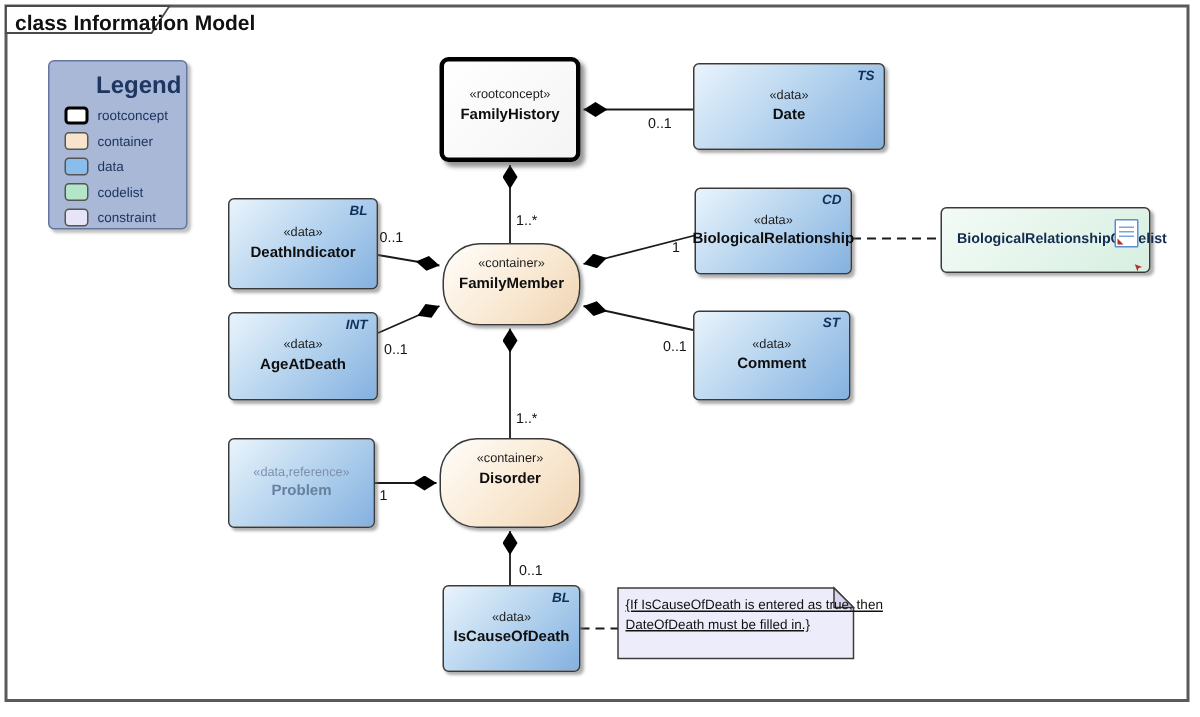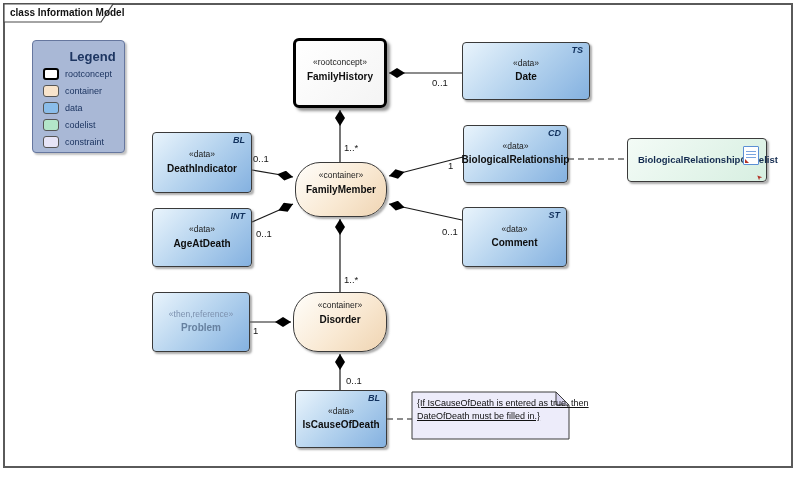--- a/index.html
+++ b/index.html
@@ -8,7 +8,7 @@
   
   .frame{position:absolute;left:3px;top:3px;width:790px;height:465px;
          border:2px solid #5a5a5a;box-sizing:border-box;background:#fff;}
-  .frame-tab-text{position:absolute;left:10px;top:7px;font-size:10px;font-weight:bold;
+  .frame-tab-text{position:absolute;left:10px;top:7px;font-size:14px;font-weight:bold;
          color:#111;z-index:3;white-space:nowrap;}
   
   svg.overlay{position:absolute;left:0;top:0;z-index:1;}

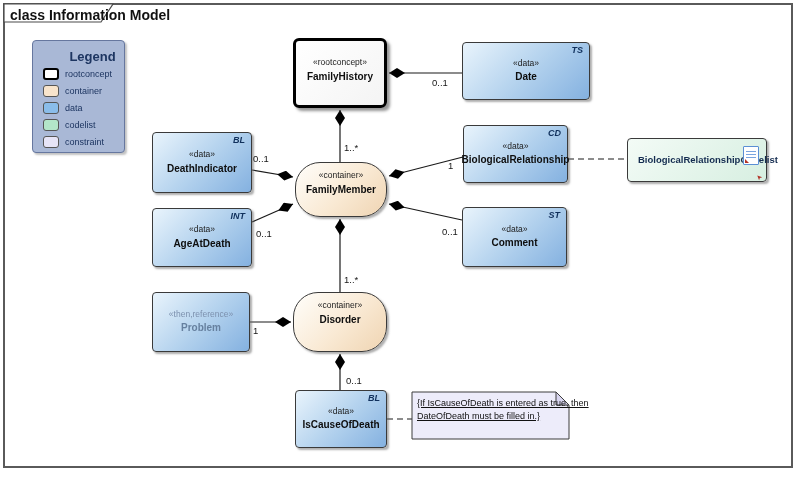--- a/index.html
+++ b/index.html
@@ -38,7 +38,7 @@
   .legend{position:absolute;left:32px;top:40px;width:93px;height:113px;box-sizing:border-box;
         background:#a9b8d6;border:1px solid #66779f;border-radius:4px;
         box-shadow:2px 2px 2px rgba(120,120,120,.45);z-index:2;padding-top:8px;}
-  .legend-title{text-align:center;font-size:13px;font-weight:bold;color:#1d3561;padding-left:28px;}
+  .legend-title{text-align:center;font-size:16px;font-weight:bold;color:#1d3561;padding-left:28px;}
   .legend-row{display:flex;align-items:center;margin:3px 0 0 10px;height:14px;}
   .swatch{width:16px;height:12px;border-radius:3px;border:1px solid #555;box-sizing:border-box;
         margin-right:6px;flex:none;}

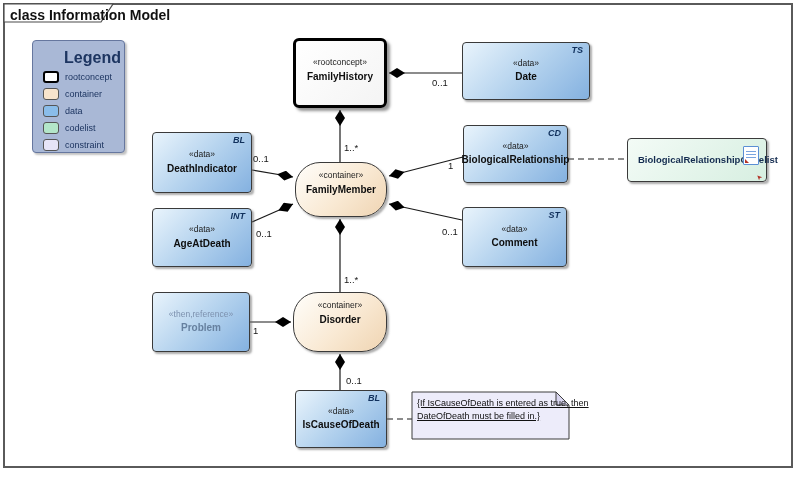--- a/index.html
+++ b/index.html
@@ -173,7 +173,7 @@
   </div>
 
   <div class="node data-node problem-node" style="left:152px;top:292px;width:98px;height:60px">
-    <div class="stereo">«then,reference»</div>
+    <div class="stereo">«data,reference»</div>
     <div class="nname">Problem</div>
   </div>
 

